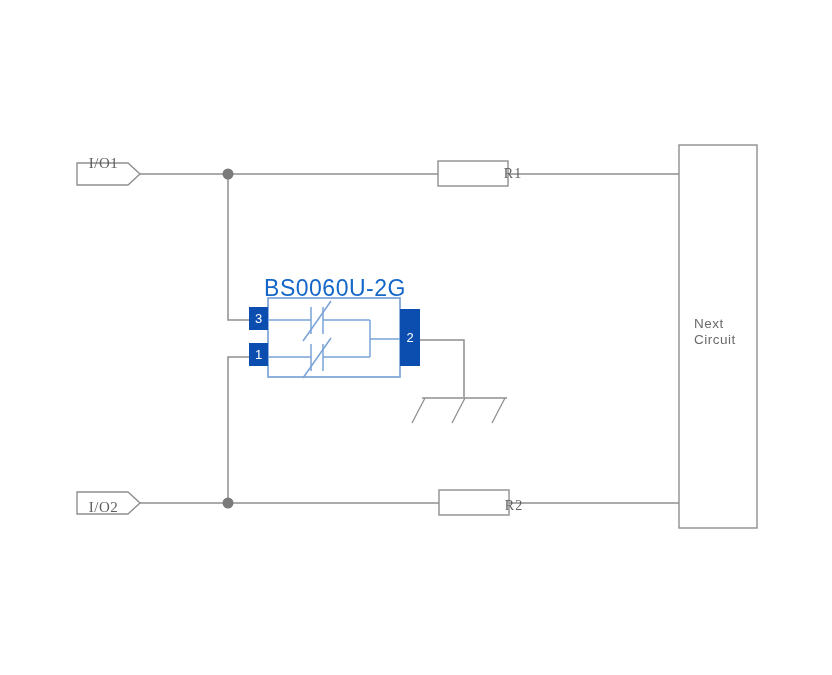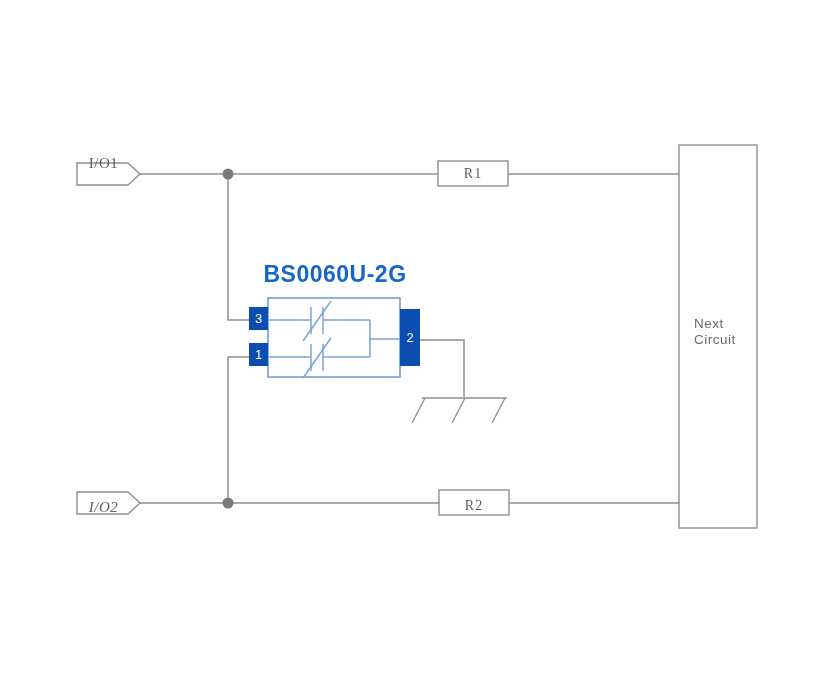--- a/index.html
+++ b/index.html
@@ -26,7 +26,7 @@
   .pin-rect{fill:var(--pin-blue);stroke:none;}
   .lbl{position:absolute;color:var(--label-gray);display:flex;align-items:center;justify-content:center;}
   .tag-lbl{font-family:"Liberation Serif",serif;font-size:15px;letter-spacing:0.5px;}
-  .res-lbl{font-family:"Liberation Serif",serif;font-size:14px;letter-spacing:1px;}
+  .res-lbl{font-family:"Liberation Serif",serif;font-size:14px;letter-spacing:1px;padding-left:40px;}
   .pin-lbl{position:absolute;color:#ffffff;font-size:13px;display:flex;align-items:center;justify-content:center;font-family:"Liberation Sans",sans-serif;}
   .title-lbl{
     position:absolute;left:240px;top:260px;width:190px;height:28px;

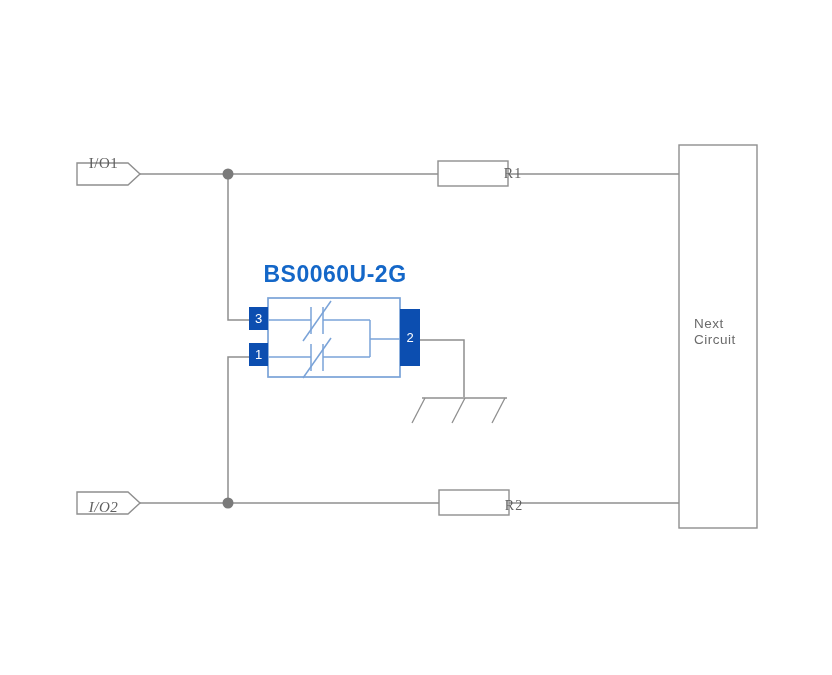--- a/index.html
+++ b/index.html
@@ -29,8 +29,8 @@
   .res-lbl{font-family:"Liberation Serif",serif;font-size:14px;letter-spacing:1px;padding-left:40px;}
   .pin-lbl{position:absolute;color:#ffffff;font-size:13px;display:flex;align-items:center;justify-content:center;font-family:"Liberation Sans",sans-serif;}
   .title-lbl{
-    position:absolute;left:240px;top:260px;width:190px;height:28px;
-    text-align:center;font-size:23px;font-weight:bold;color:var(--title-blue);
+    position:absolute;left:240px;top:274px;width:190px;height:28px;
+    text-align:center;font-size:23px;font-weight:normal;color:var(--title-blue);
     letter-spacing:0.5px;line-height:28px;
   }
   .next-lbl{

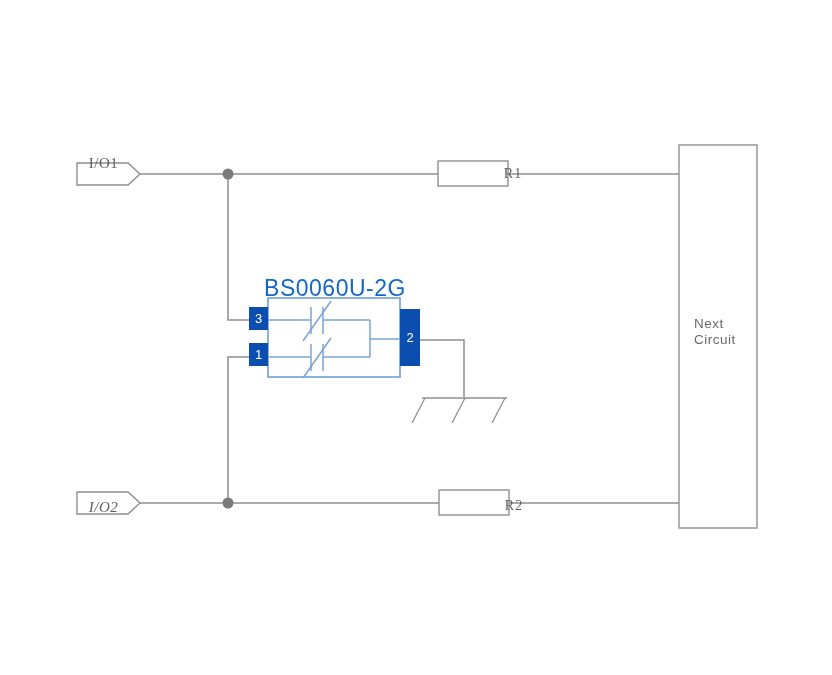--- a/index.html
+++ b/index.html
@@ -98,7 +98,7 @@
 
   <div class="lbl tag-lbl" style="left:77px;top:152px;width:53px;height:22px;">I/O1</div>
 
-  <div class="lbl tag-lbl" style="left:77px;top:492px;width:53px;height:30px;font-style:italic;">I/O2</div>
+  <div class="lbl tag-lbl" style="left:77px;top:492px;width:53px;height:30px;">I/O2</div>
 
   <div class="lbl res-lbl" style="left:438px;top:161px;width:70px;height:25px;">R1</div>
 

